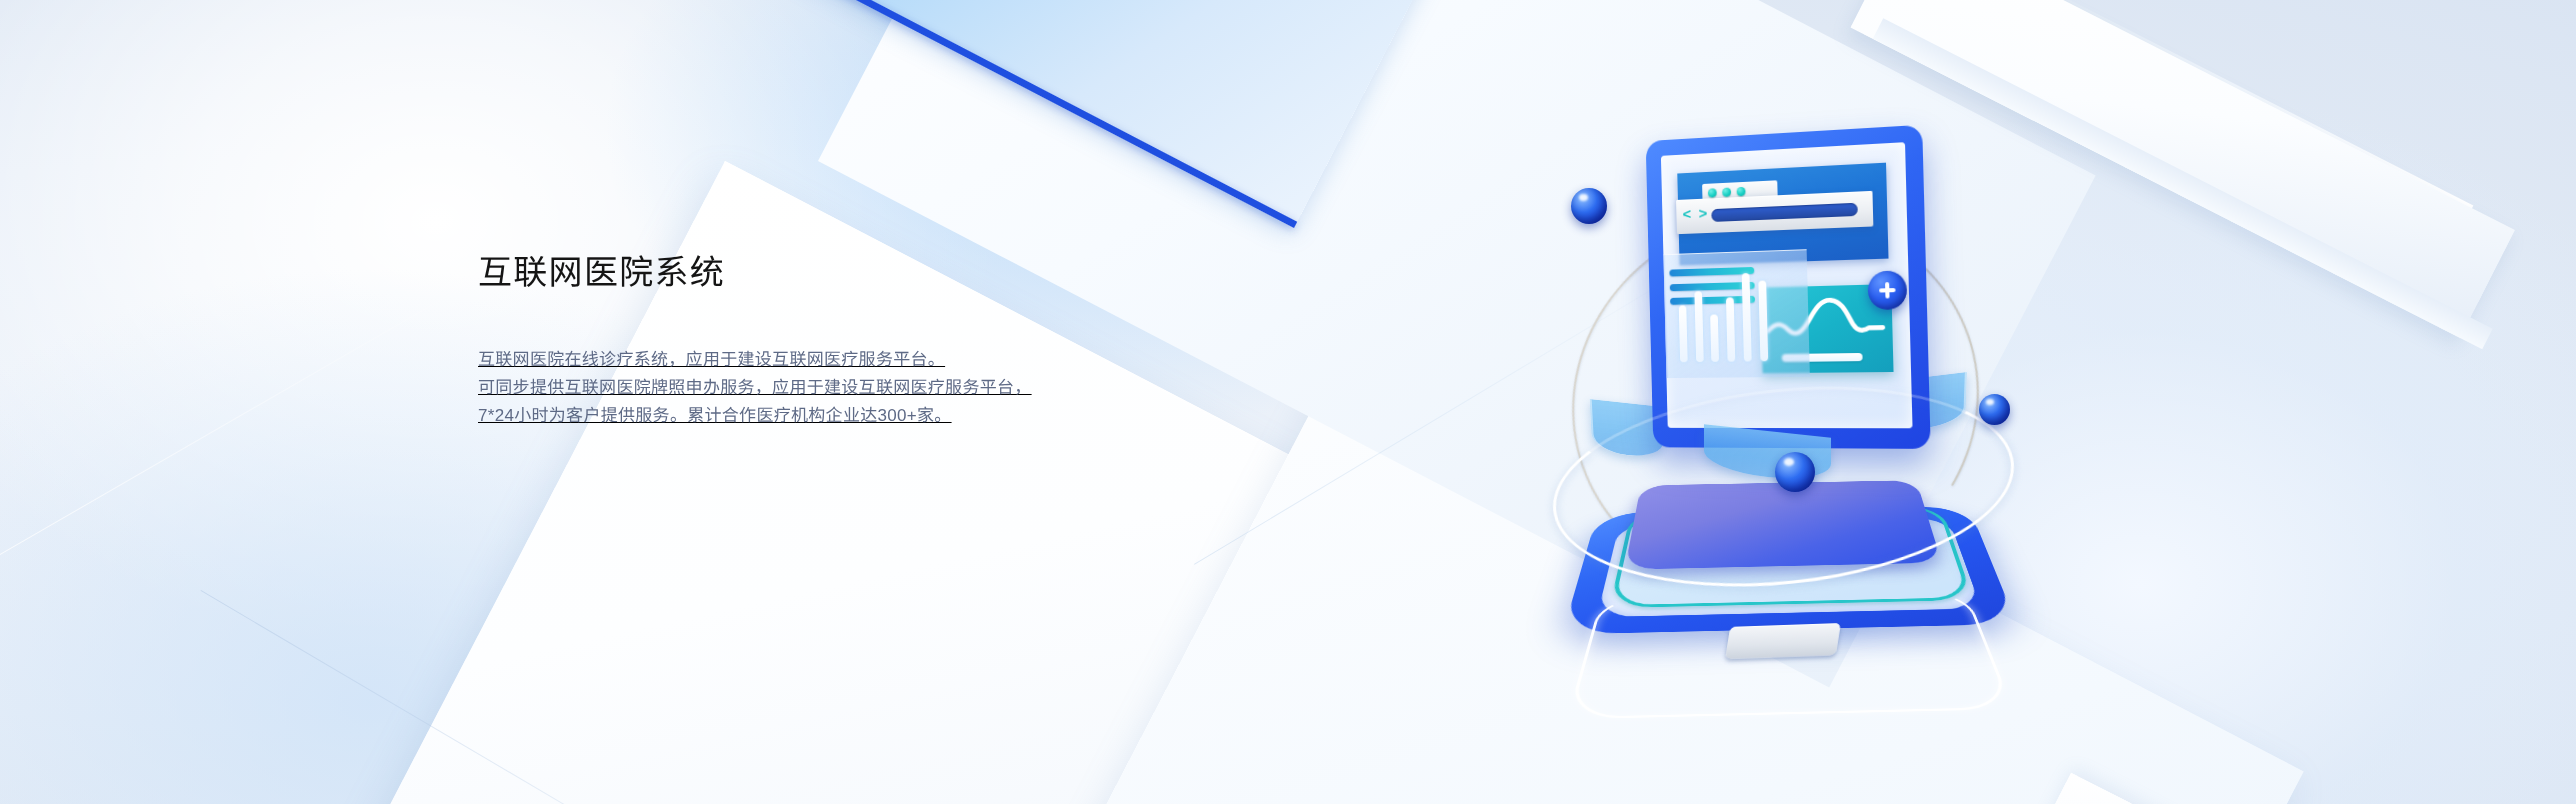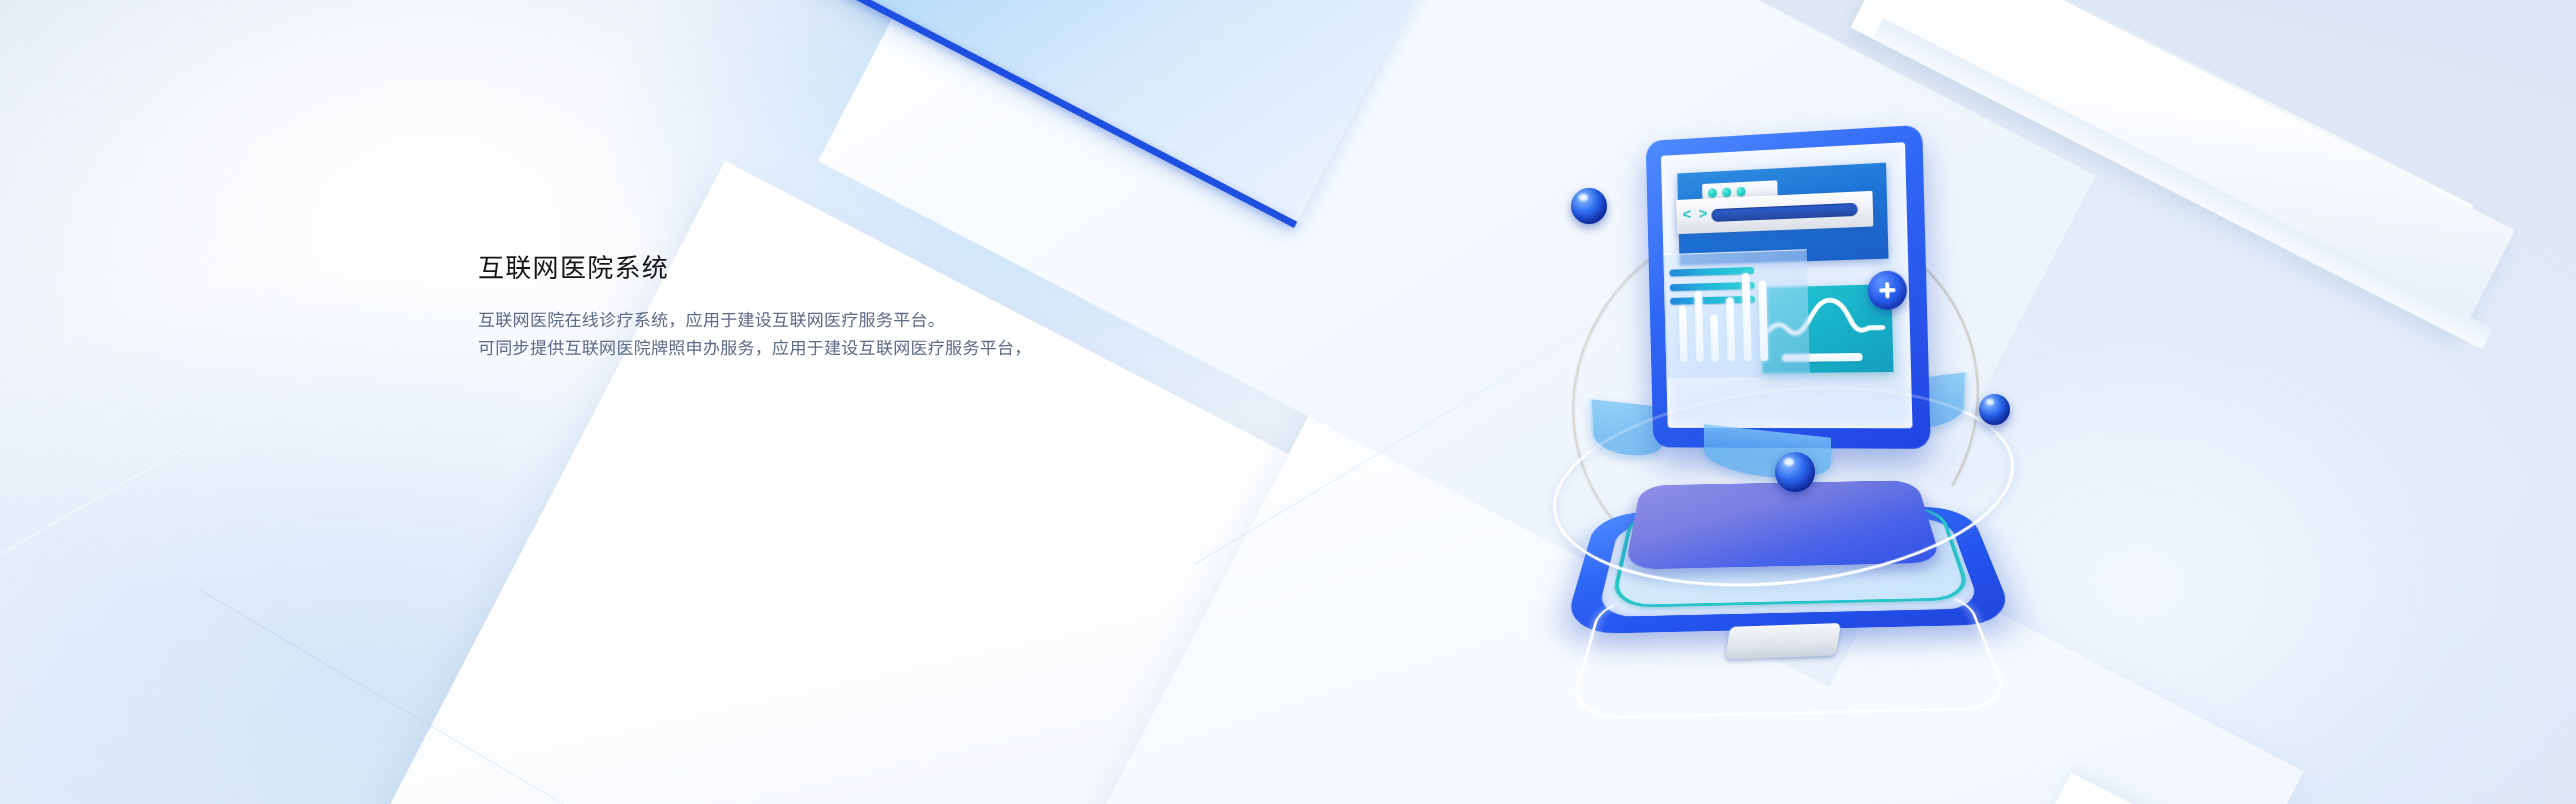--- a/index.html
+++ b/index.html
@@ -122,7 +122,7 @@
   
   #text-block{ position:absolute; left:478px; top:254px; width:778px; z-index:40; }
   #page-title{
-    font-size:26px; line-height:1.08; font-weight:400; color:#151515;
+    font-size:34px; line-height:1.08; font-weight:400; color:#151515;
     letter-spacing:1.3px;
   }
   #description{ margin-top:25px; }

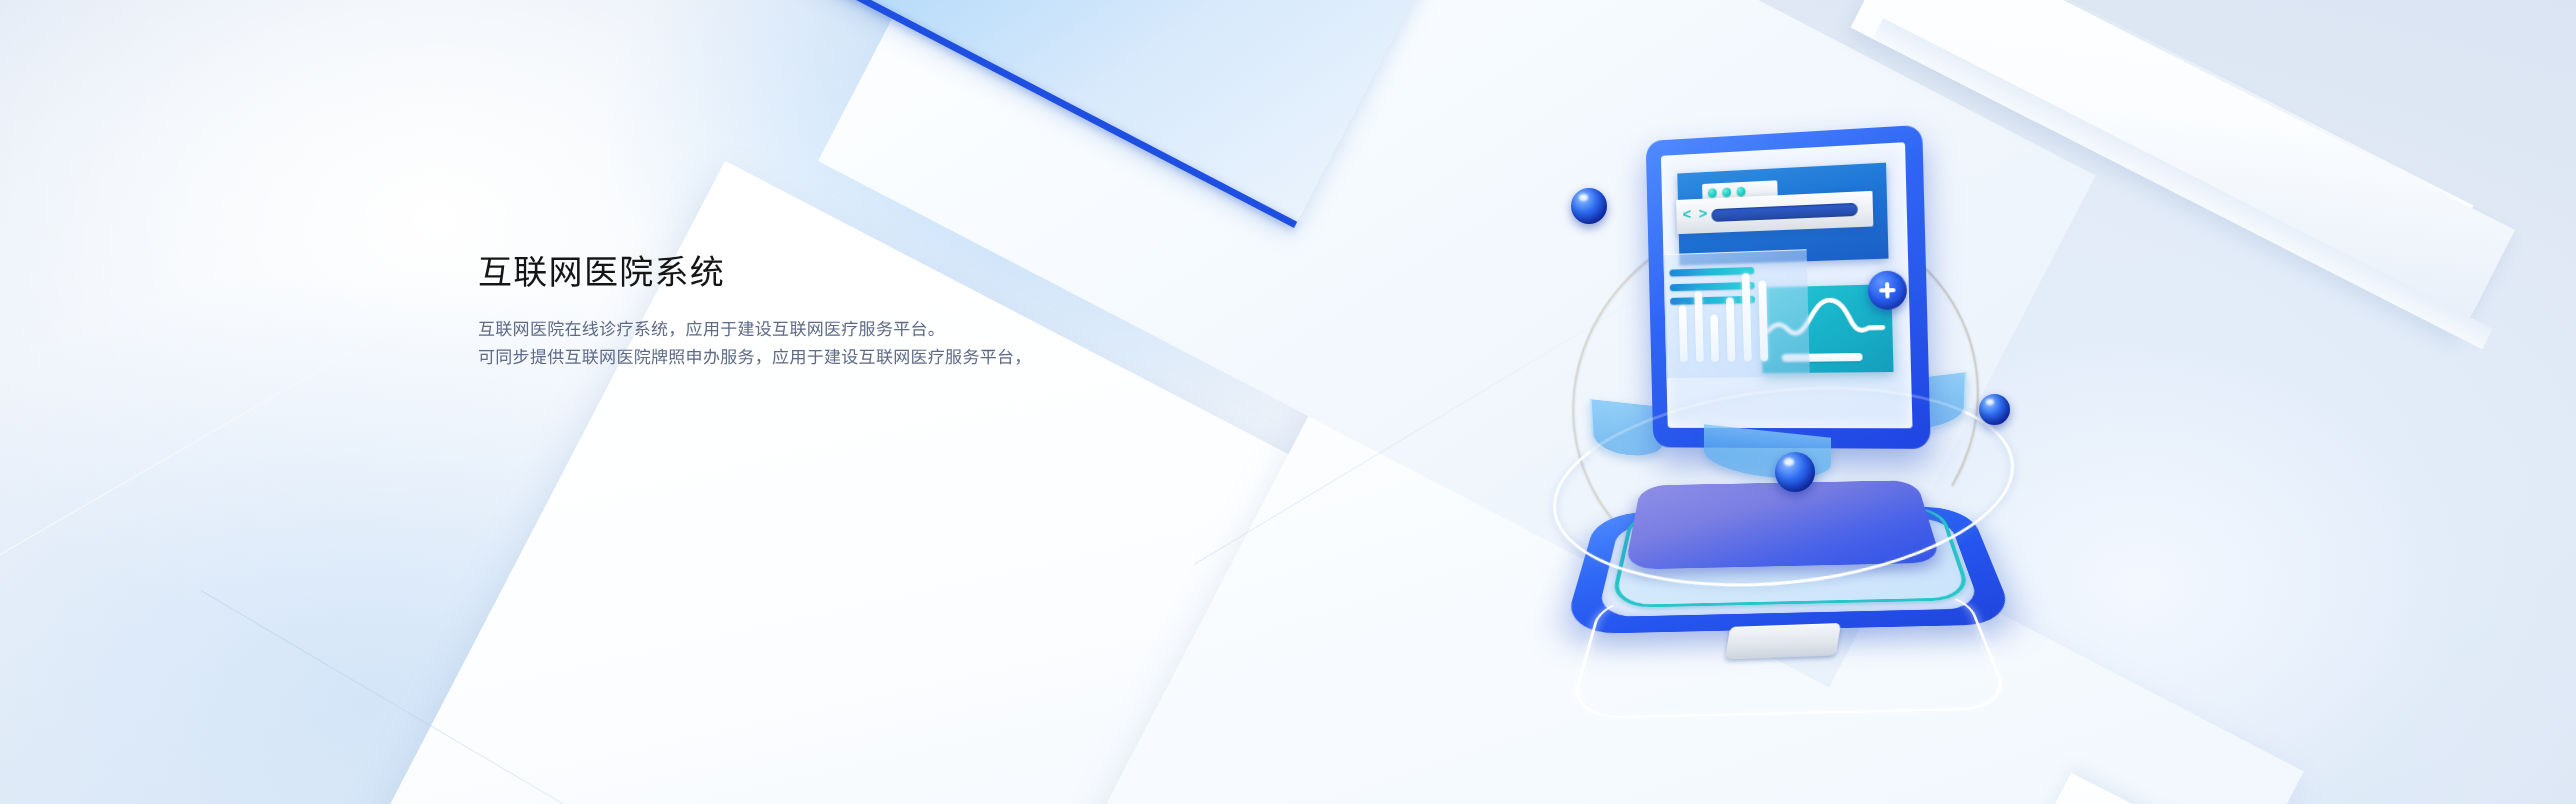--- a/index.html
+++ b/index.html
@@ -125,7 +125,7 @@
     font-size:34px; line-height:1.08; font-weight:400; color:#151515;
     letter-spacing:1.3px;
   }
-  #description{ margin-top:25px; }
+  #description{ margin-top:55px;text-decoration:underline; }
   .desc-line{
     font-size:17px; line-height:28px; color:#5e6a86; letter-spacing:0.3px;
     white-space:nowrap;

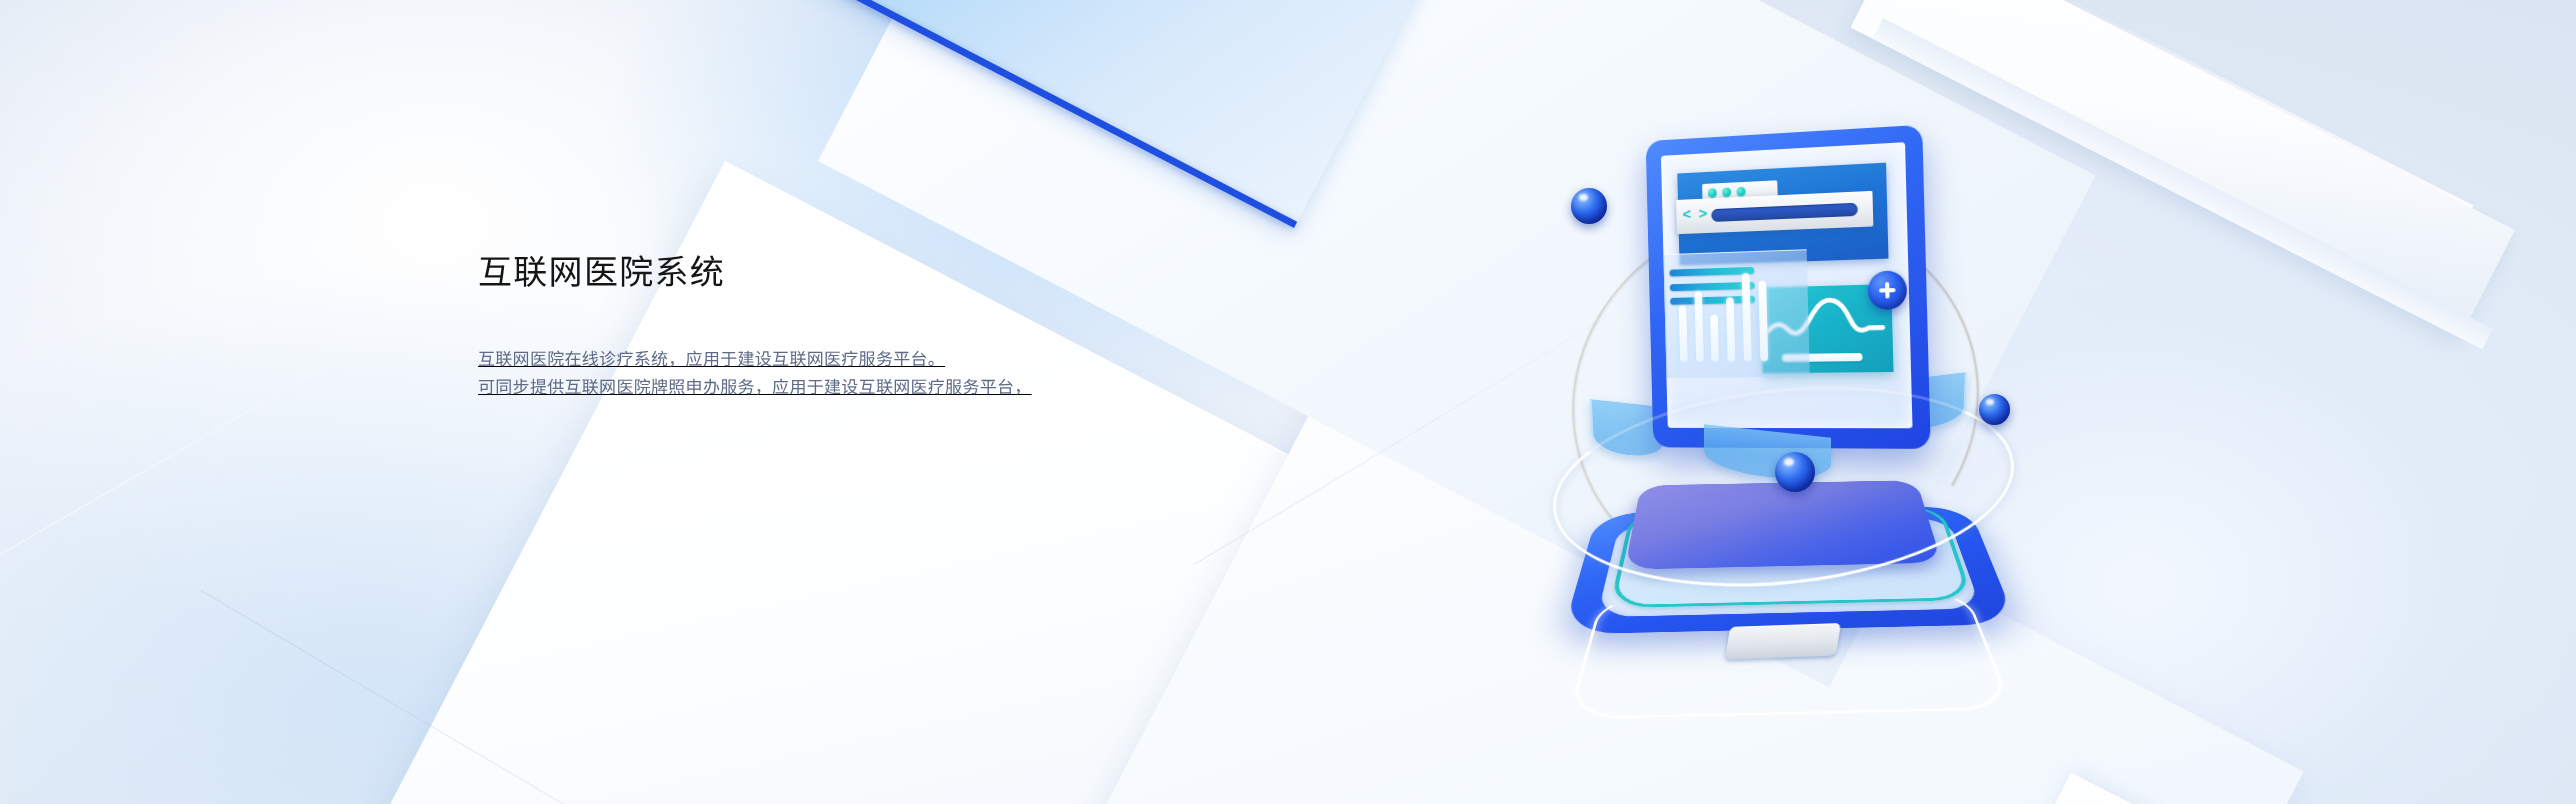--- a/index.html
+++ b/index.html
@@ -366,6 +366,7 @@
     <div id="description">
       <div class="desc-line">互联网医院在线诊疗系统，应用于建设互联网医疗服务平台。</div>
       <div class="desc-line">可同步提供互联网医院牌照申办服务，应用于建设互联网医疗服务平台，</div>
+      <div class="desc-line">7*24小时为客户提供服务。累计合作医疗机构企业达300+家。</div>
     </div>
   </div>
 

